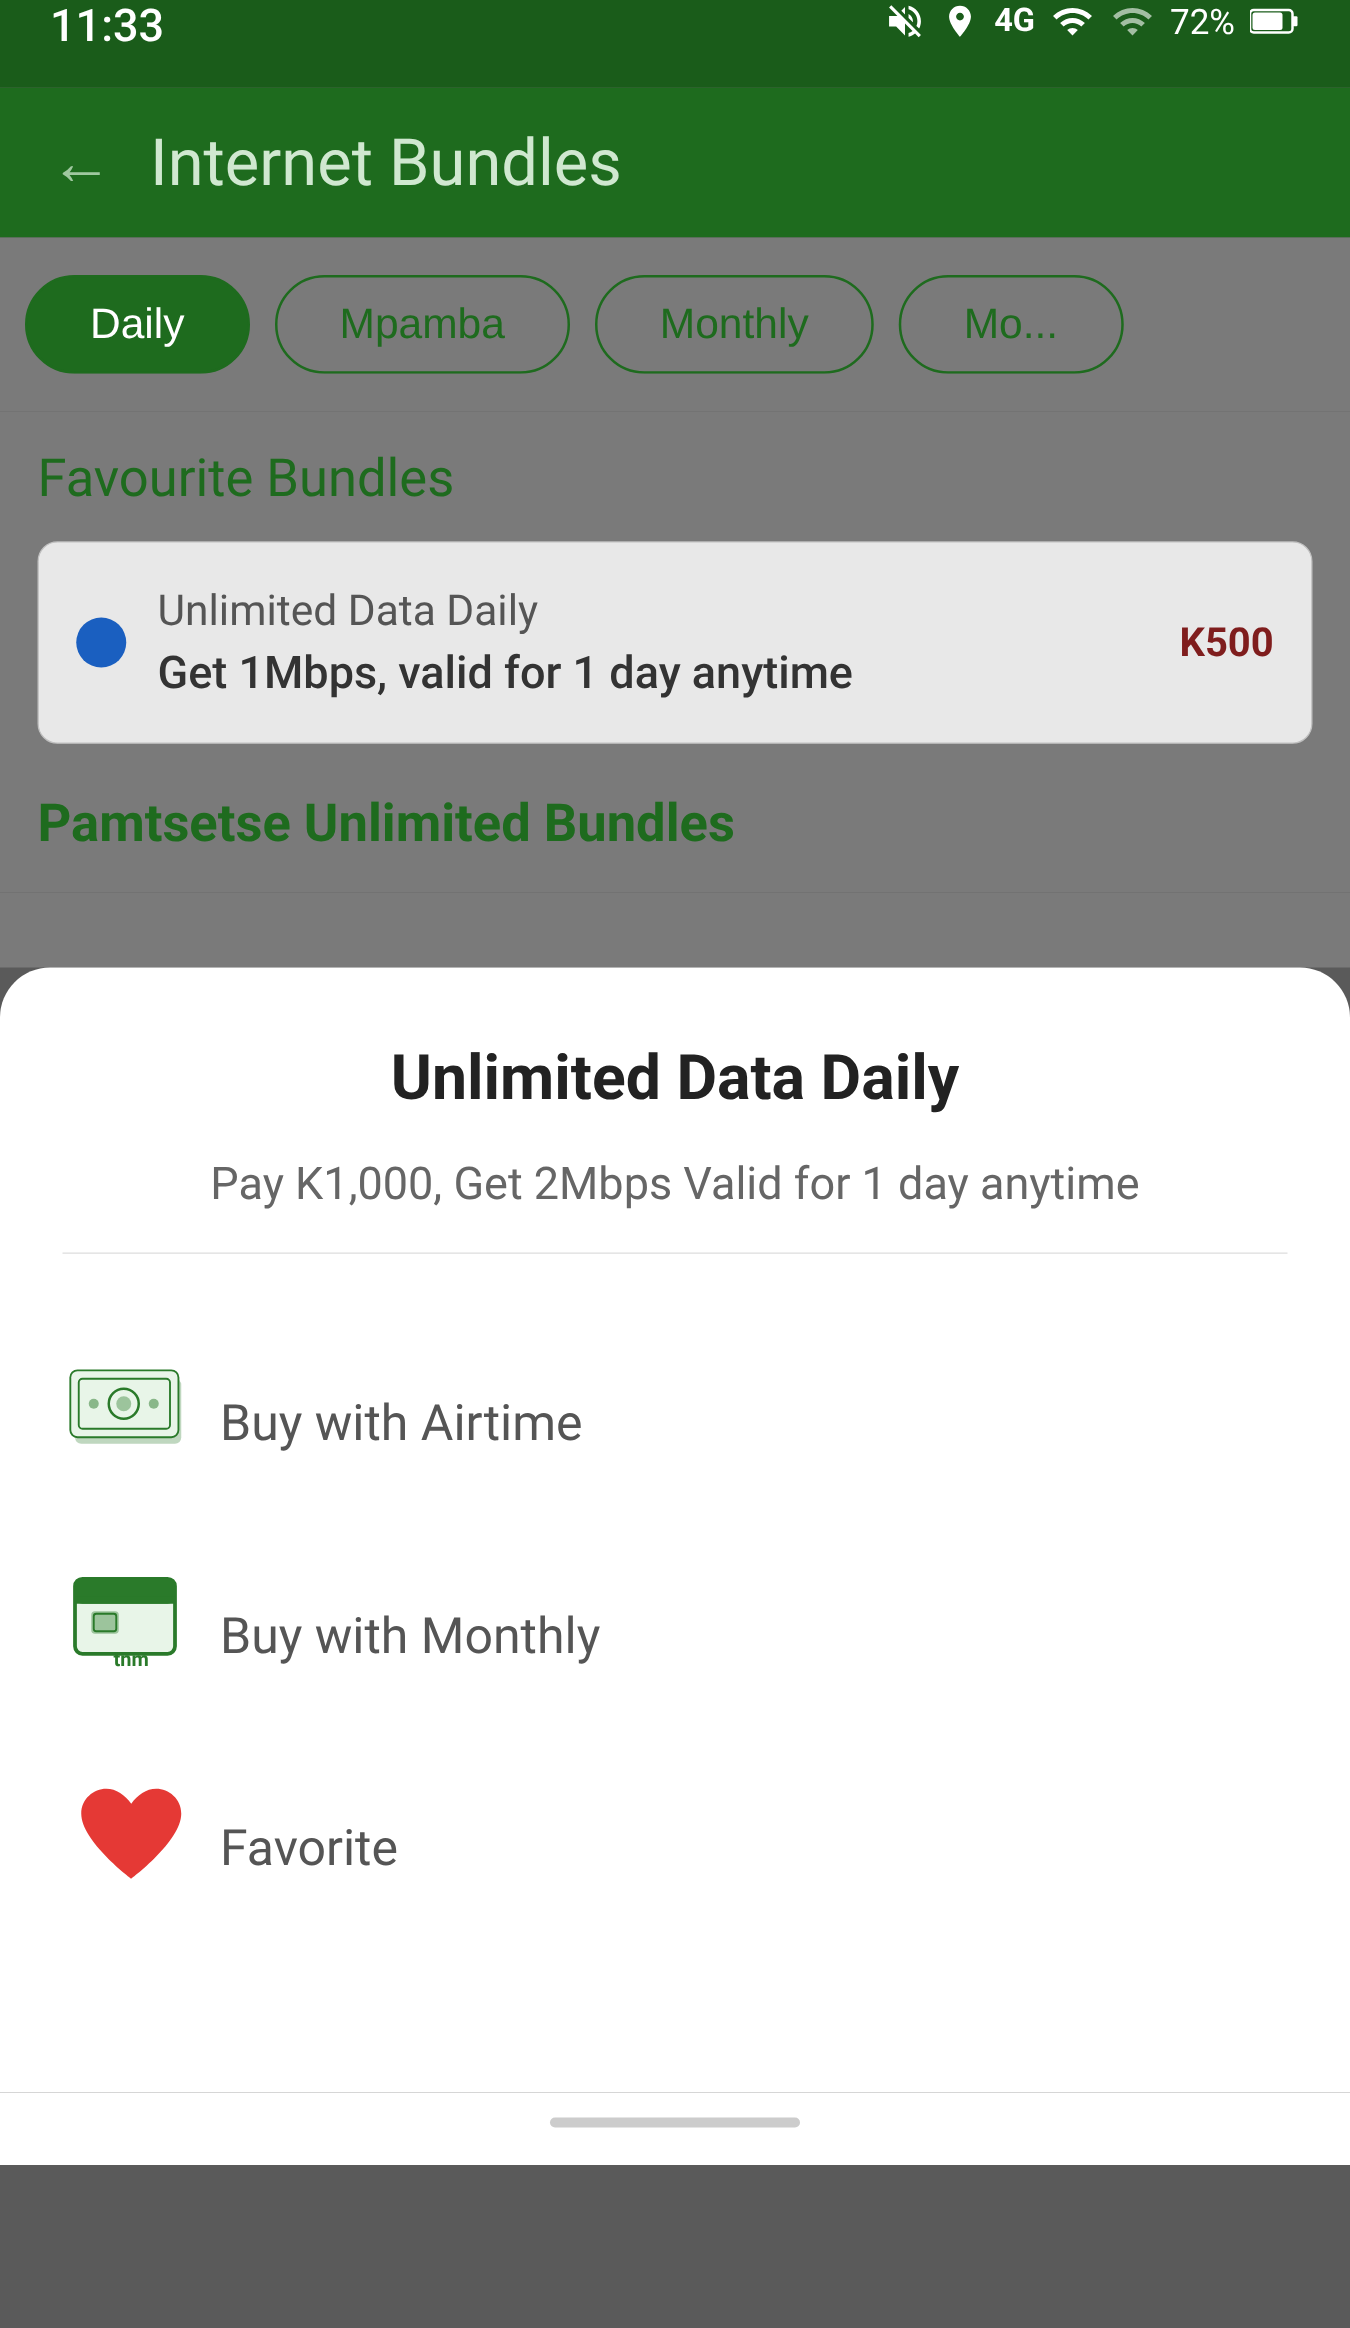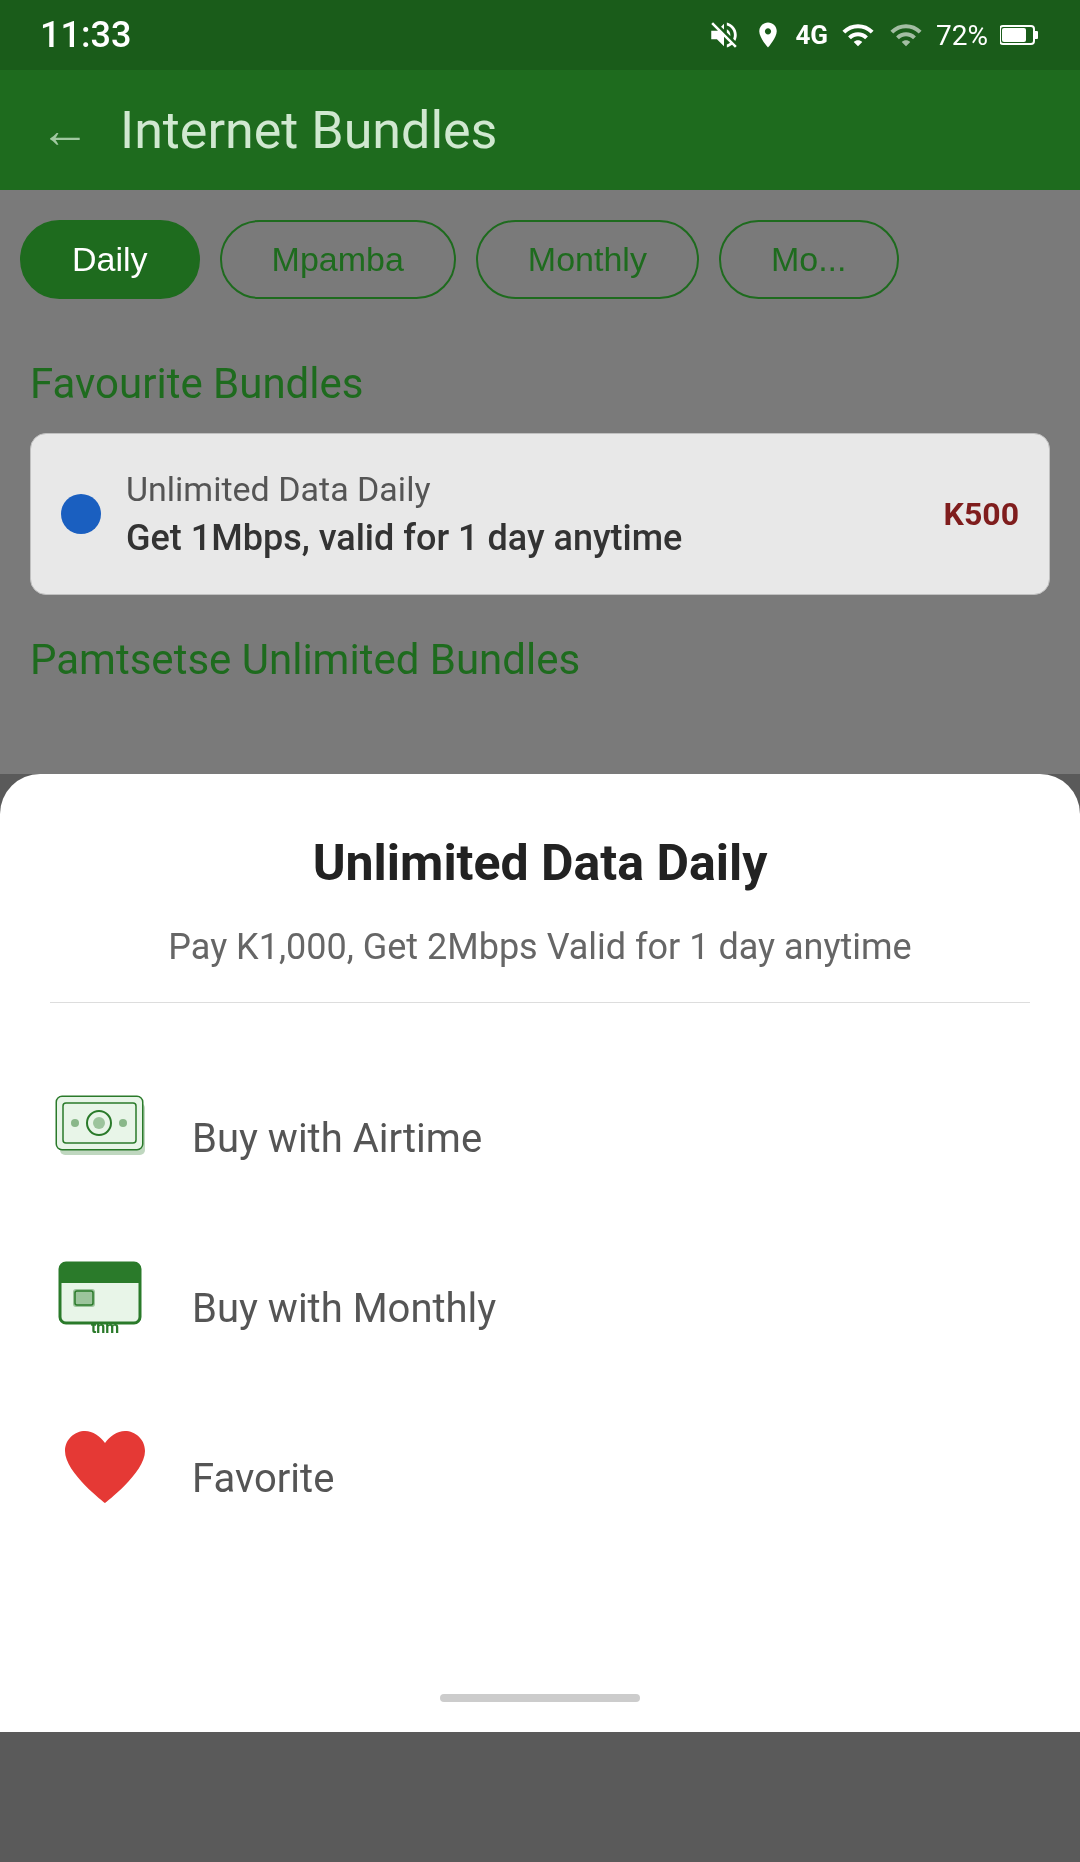--- a/index.html
+++ b/index.html
@@ -18,7 +18,7 @@
       background: #1a5c1a;
       height: 70px;
       display: flex;
-      align-items: center;
+      align-items: flex-start;
       justify-content: space-between;
       padding: 0 40px;
     }

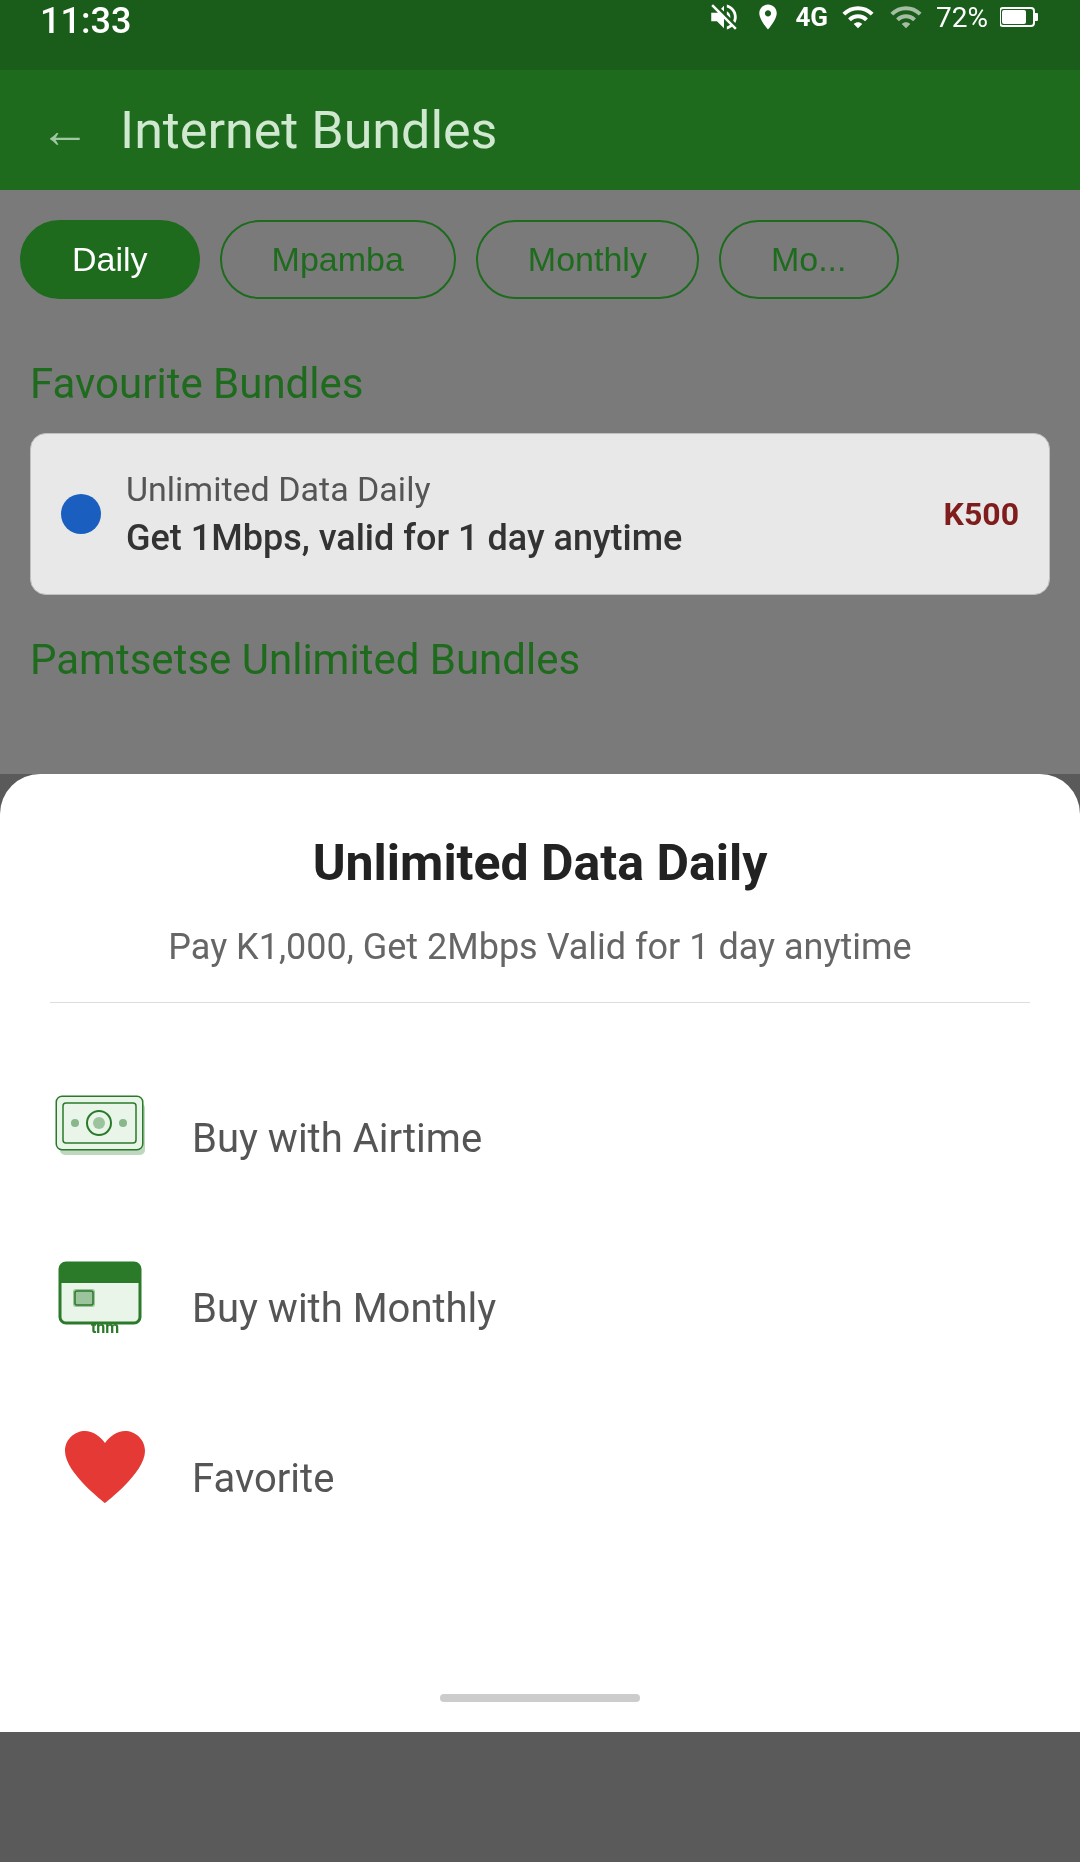--- a/index.html
+++ b/index.html
@@ -137,7 +137,7 @@
     .section-title-2 {
       color: #1e6b1e;
       font-size: 42px;
-      font-weight: 400;
+      font-weight: 700;
     }
 
     

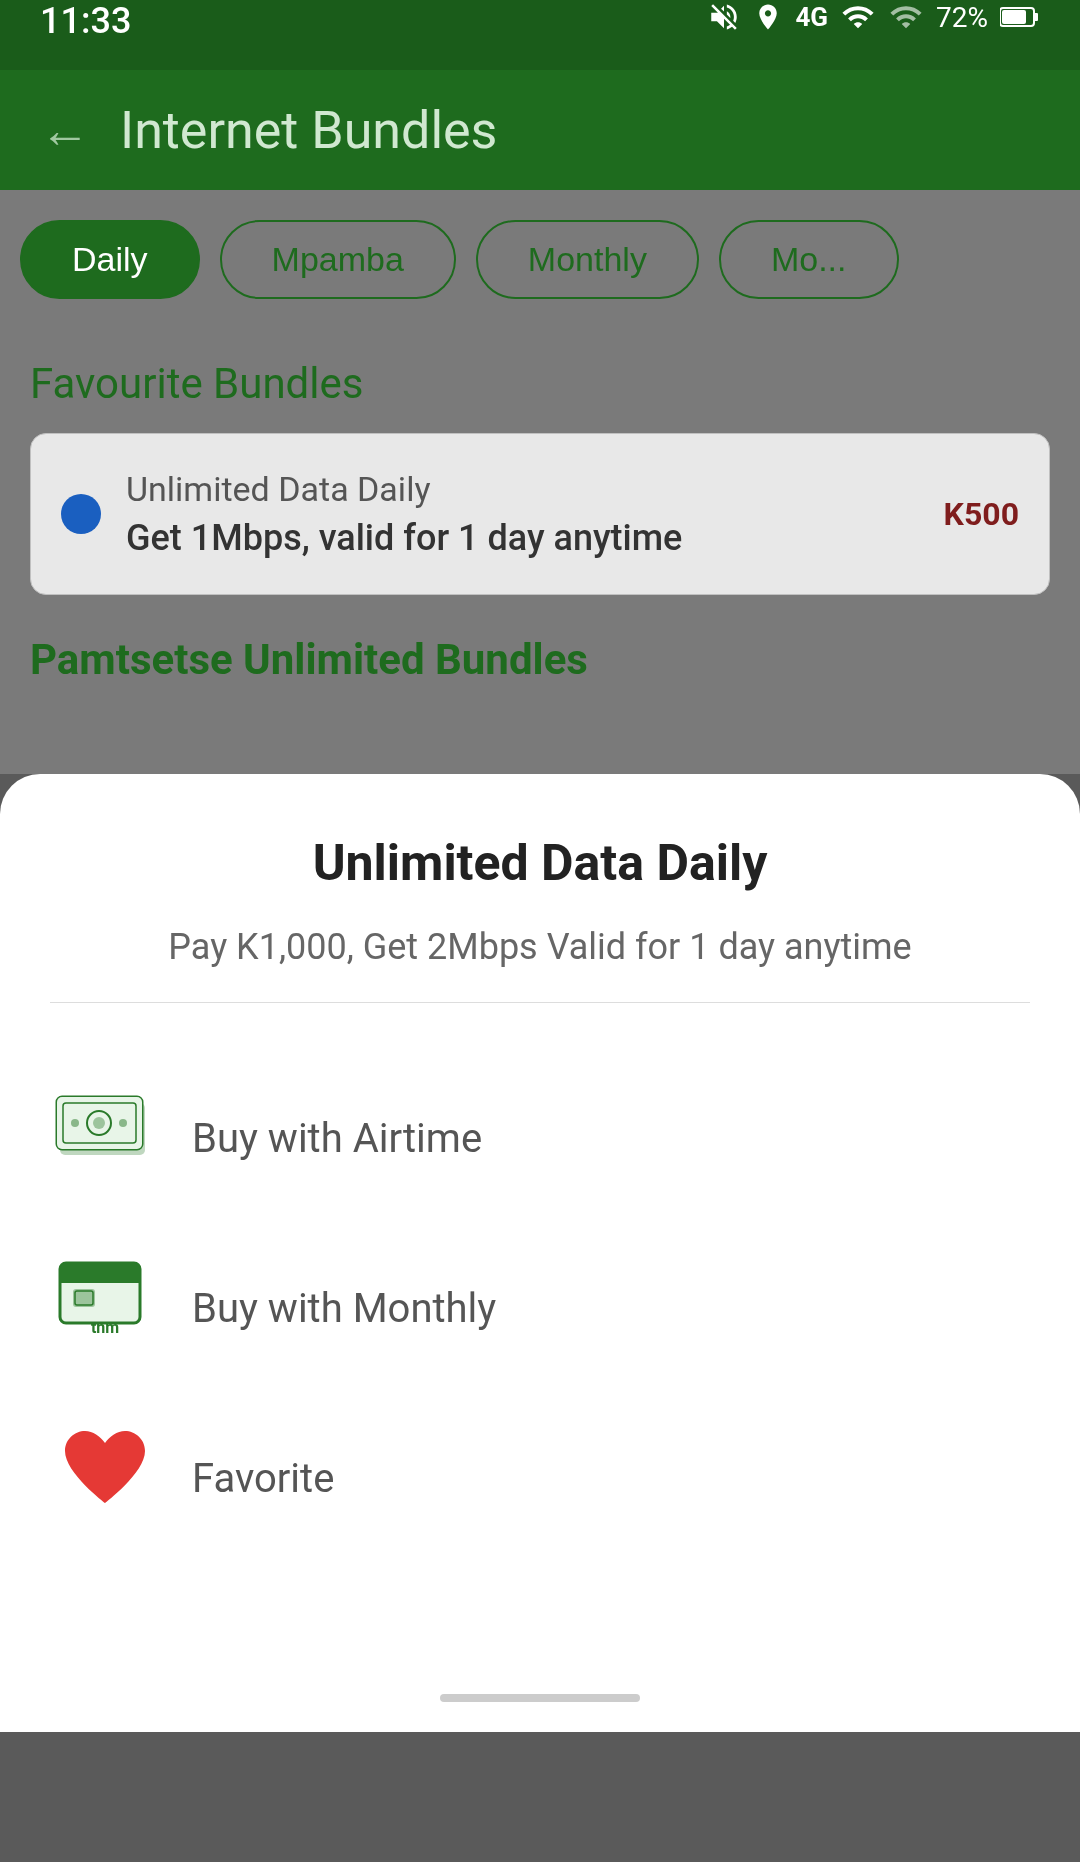--- a/index.html
+++ b/index.html
@@ -177,7 +177,7 @@
     .action-item {
       display: flex;
       align-items: center;
-      gap: 32px;
+      gap: 16px;
       padding: 30px 0;
       cursor: pointer;
     }

